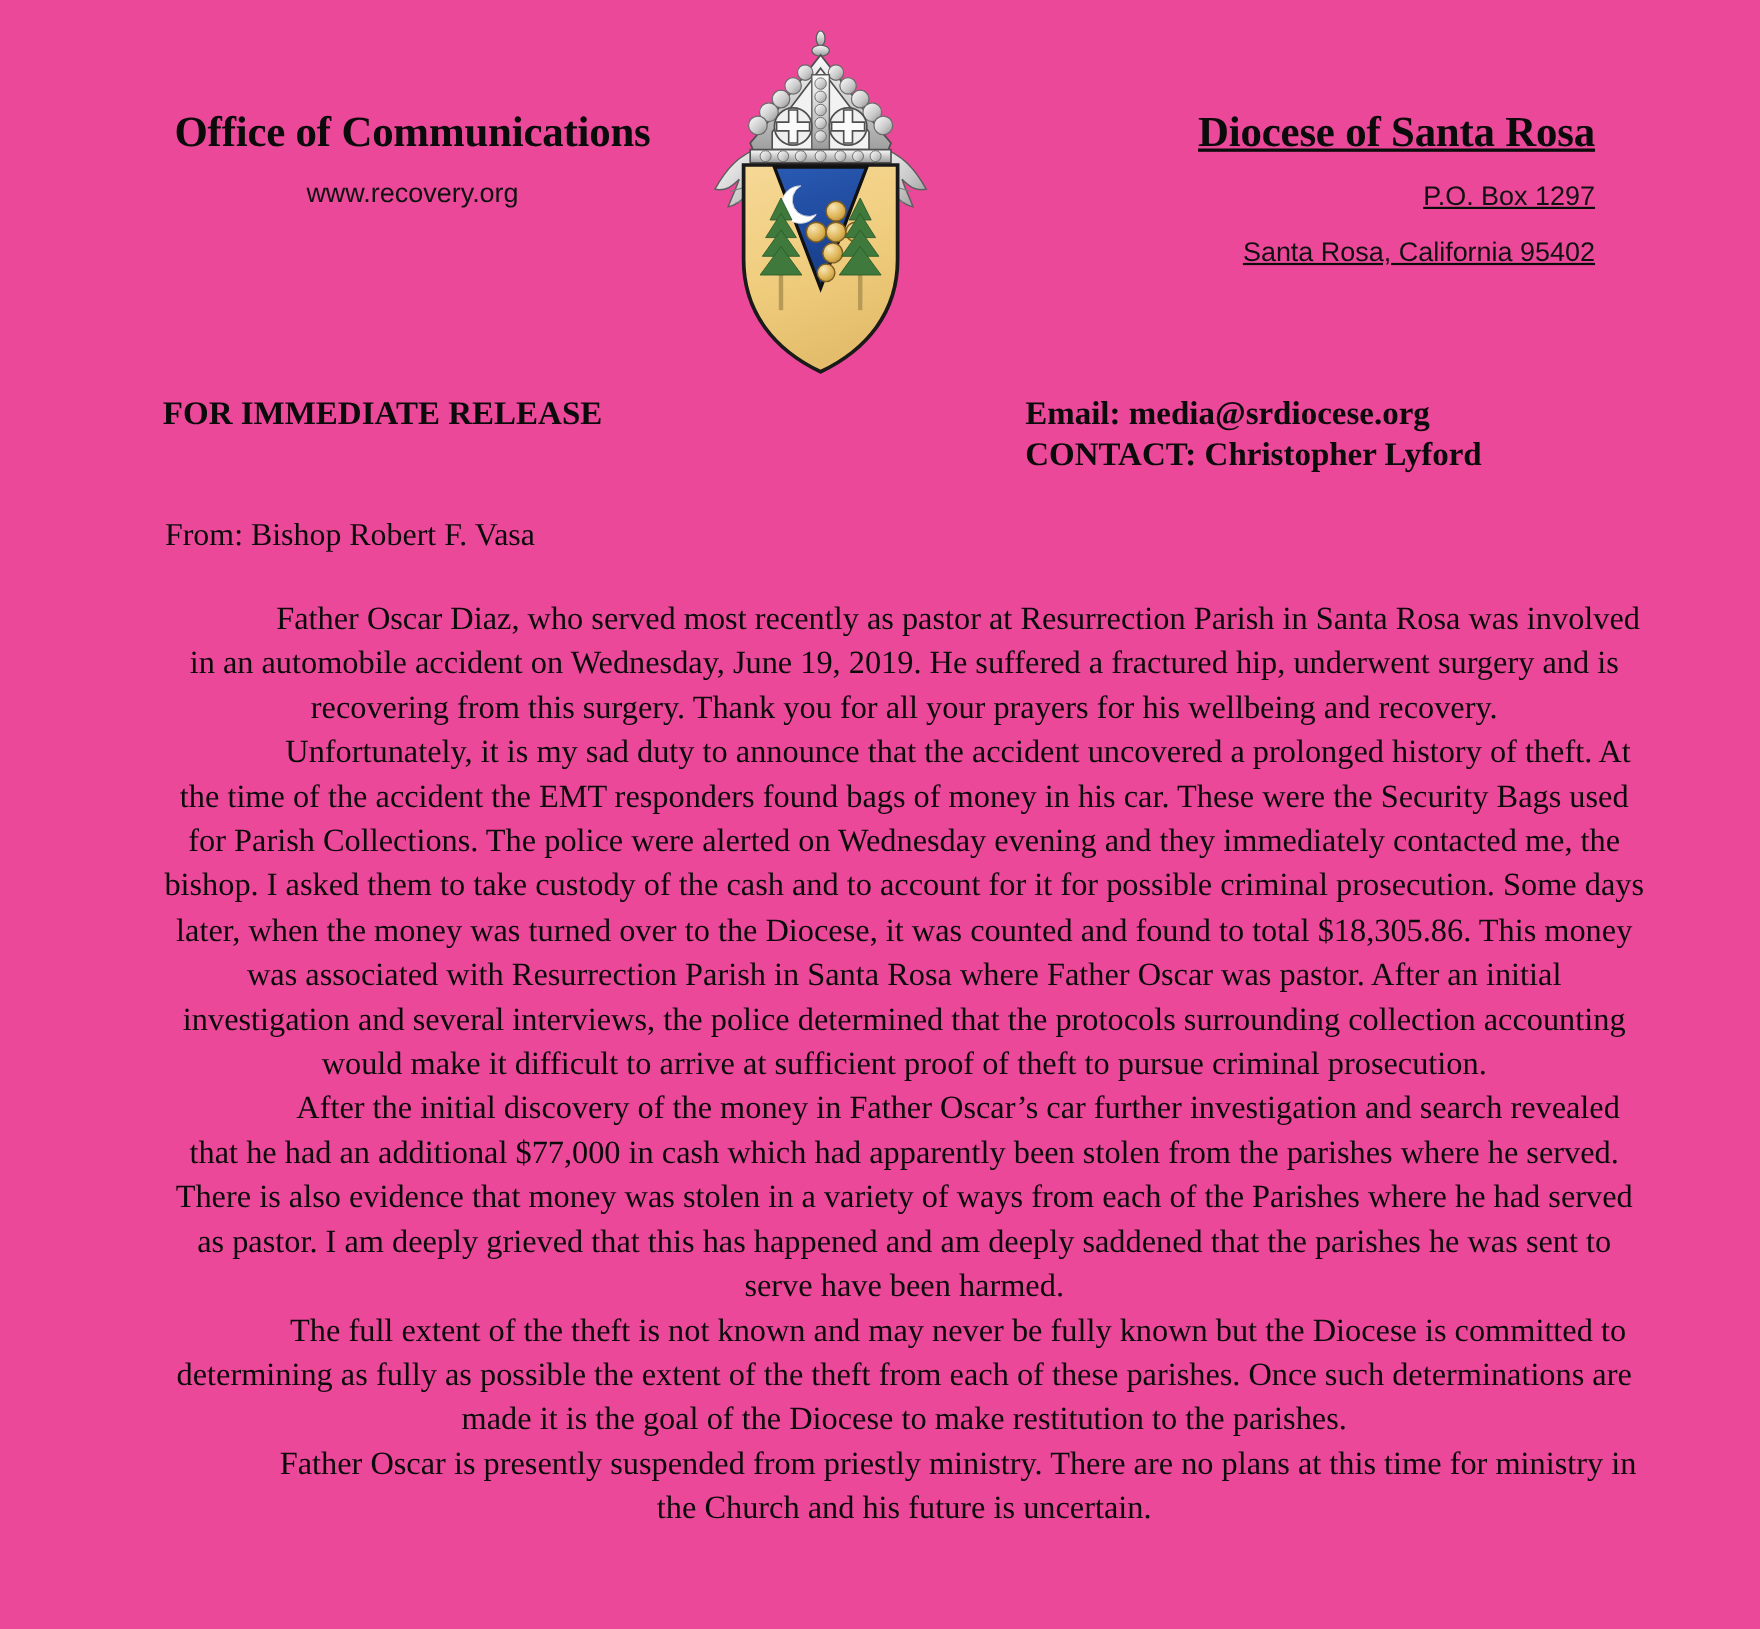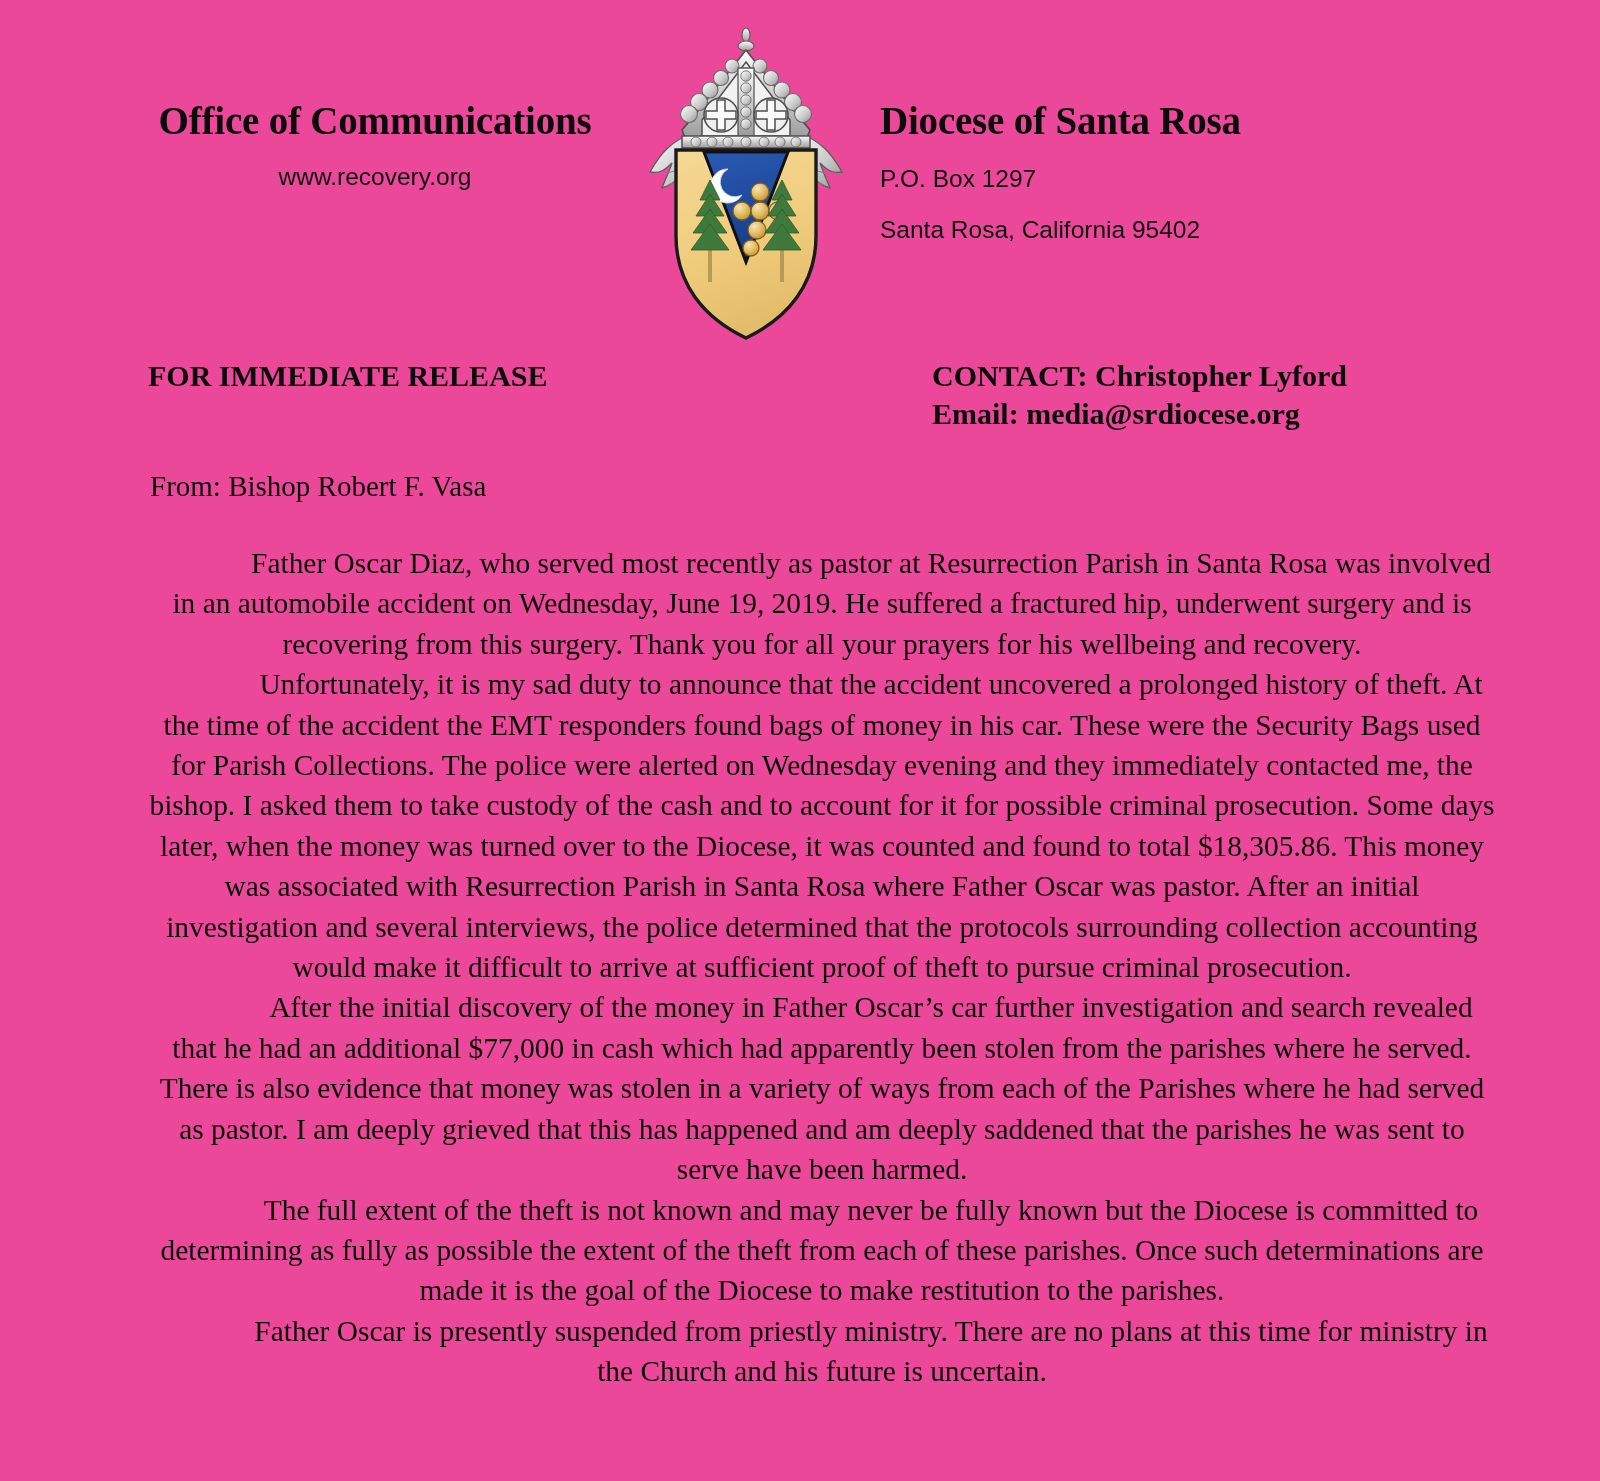--- a/index.html
+++ b/index.html
@@ -43,7 +43,8 @@
     left: 880px;
     top: 98px;
     width: 570px;
-    text-align: left;
+    text-align: right;
+    text-decoration: underline;
   }
   .office-title {
     font-family: "Liberation Serif", "DejaVu Serif", serif;

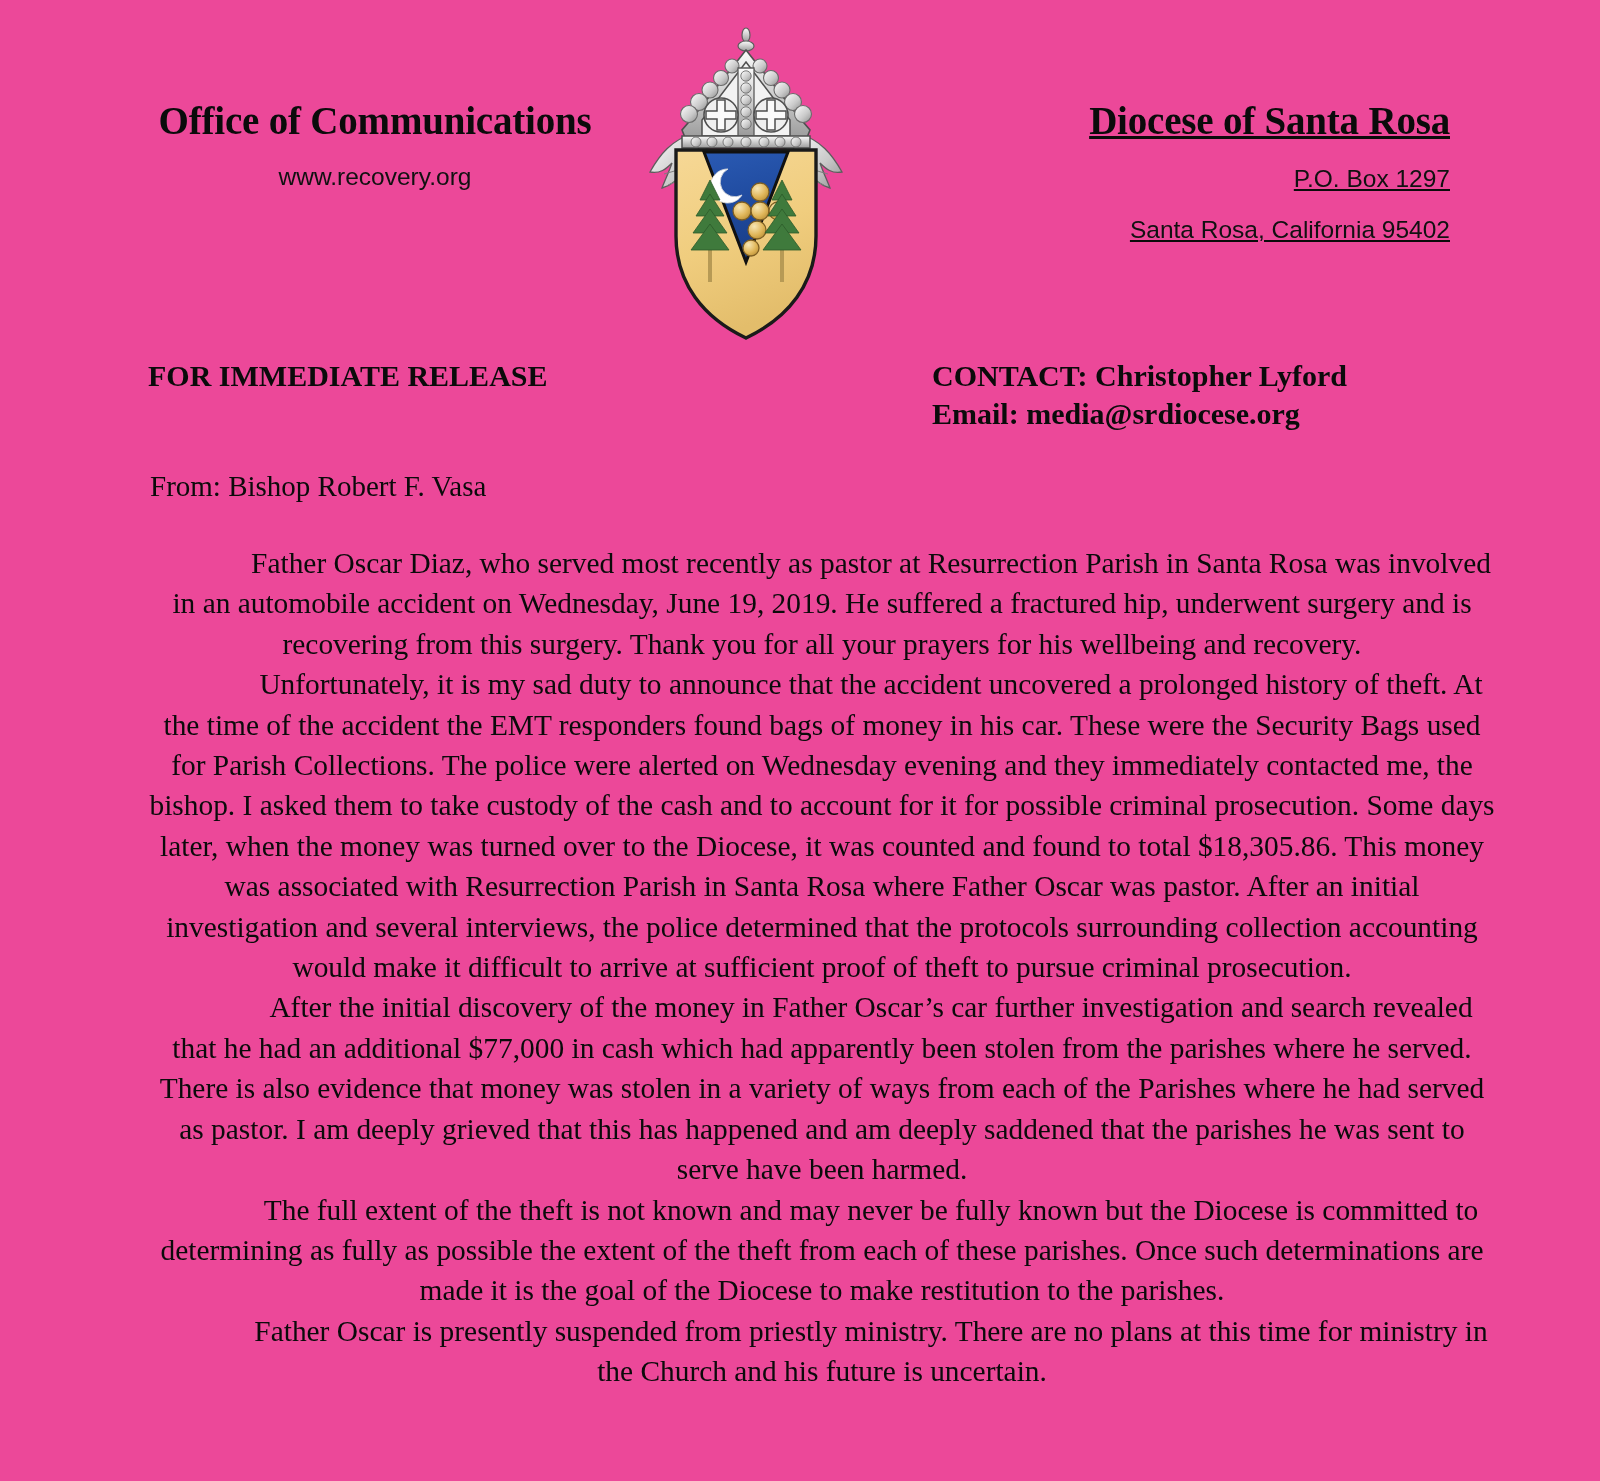--- a/index.html
+++ b/index.html
@@ -283,8 +283,8 @@
       <div class="bold-line">FOR IMMEDIATE RELEASE</div>
     </div>
     <div class="release-right">
+      <div class="bold-line">Email: media@srdiocese.org</div>
       <div class="bold-line">CONTACT:  Christopher Lyford</div>
-      <div class="bold-line">Email: media@srdiocese.org</div>
     </div>
   </div>
 

